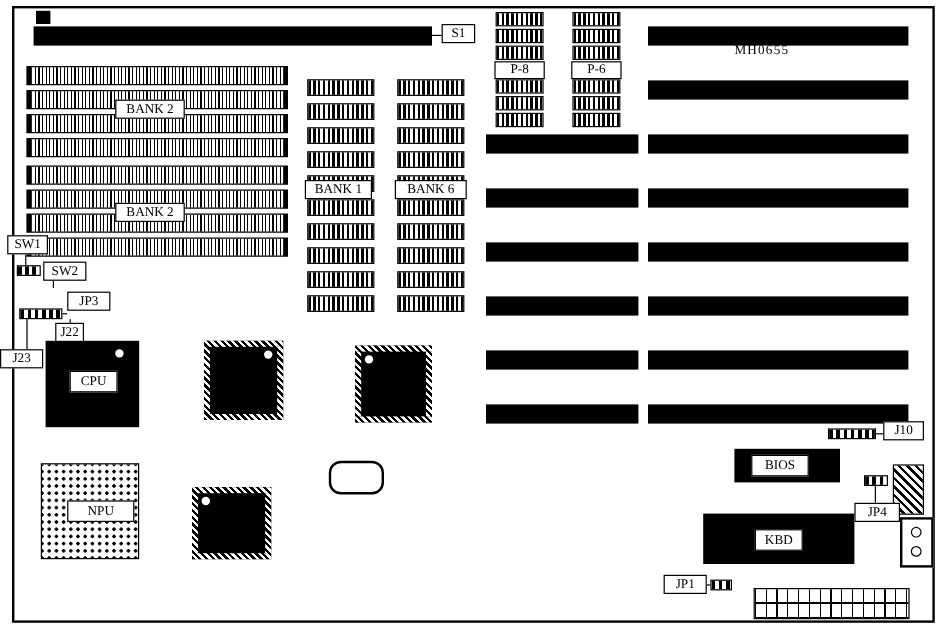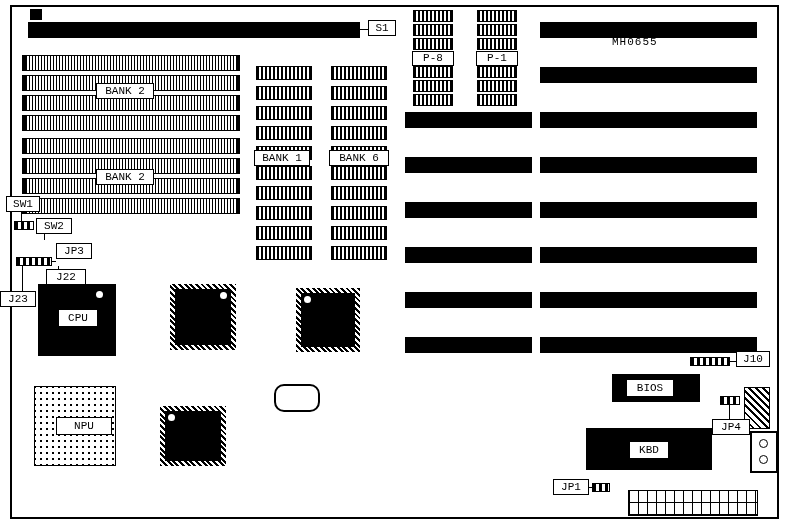--- a/index.html
+++ b/index.html
@@ -4,7 +4,7 @@
 <style>
   html,body{margin:0;padding:0;background:#fff;}
   .canvas{position:relative;width:791px;height:527px;background:#fff;
-          font-family:Liberation Mono, monospace;color:#000;overflow:hidden;}
+          font-family:Liberation Serif, serif;color:#000;overflow:hidden;}
   .canvas *{box-sizing:border-box;}
   .board-border{position:absolute;left:10px;top:5px;width:769px;height:514px;border:2px solid #000;}
   .blk{position:absolute;background:#000;}

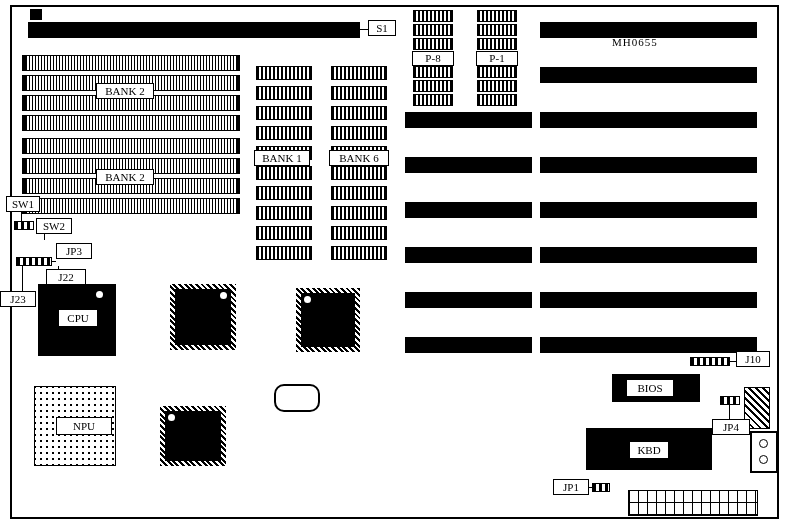--- a/index.html
+++ b/index.html
@@ -88,7 +88,7 @@
     <div class="dip" style="height:12px"></div>
   </div>
   <div class="label-box" style="left:412px;top:51px;width:42px;height:15px">P-8</div>
-  <div class="label-box" style="left:476px;top:51px;width:42px;height:15px">P-1</div>
+  <div class="label-box" style="left:476px;top:51px;width:42px;height:15px">P-6</div>
 
   <div class="stack" style="left:22px;top:55px;width:218px;gap:4px">
     <div class="simm-row"></div>

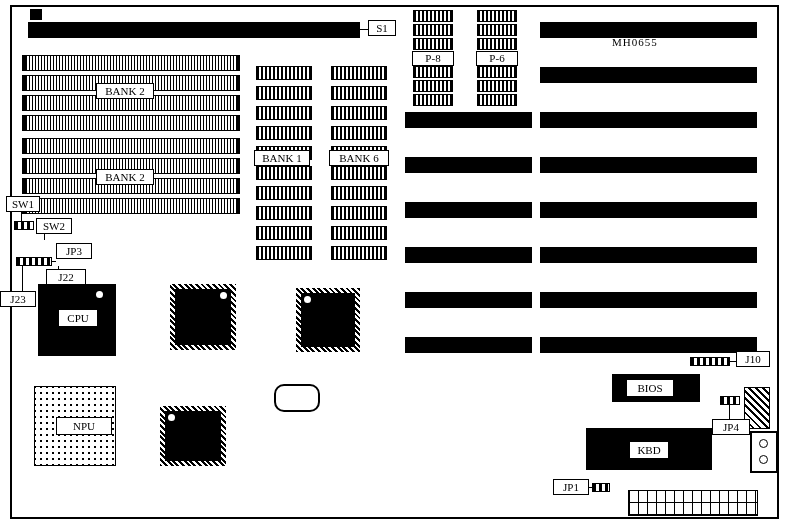--- a/index.html
+++ b/index.html
@@ -142,7 +142,7 @@
   <div class="line" style="left:52px;top:261px;width:4px;height:1px"></div>
   <div class="label-box" style="left:56px;top:243px;width:36px;height:16px">JP3</div>
   <div class="line" style="left:58px;top:266px;width:1px;height:3px"></div>
-  <div class="label-box" style="left:46px;top:269px;width:40px;height:16px">J22</div>
+  <div class="label-box" style="left:46px;top:269px;width:24px;height:16px">J22</div>
   <div class="line" style="left:22px;top:266px;width:1px;height:25px"></div>
   <div class="label-box" style="left:0;top:291px;width:36px;height:16px">J23</div>
 

